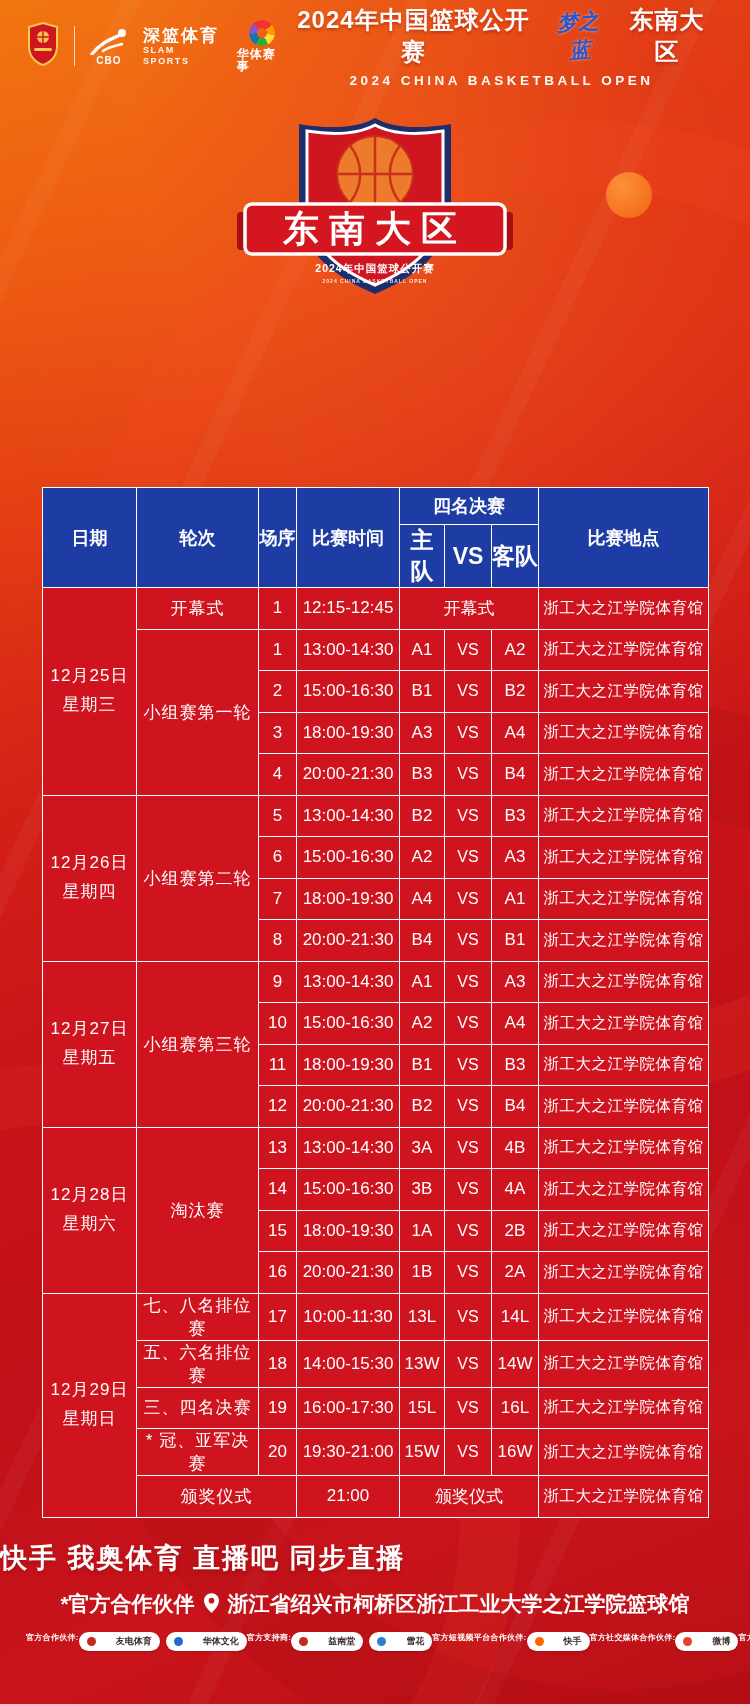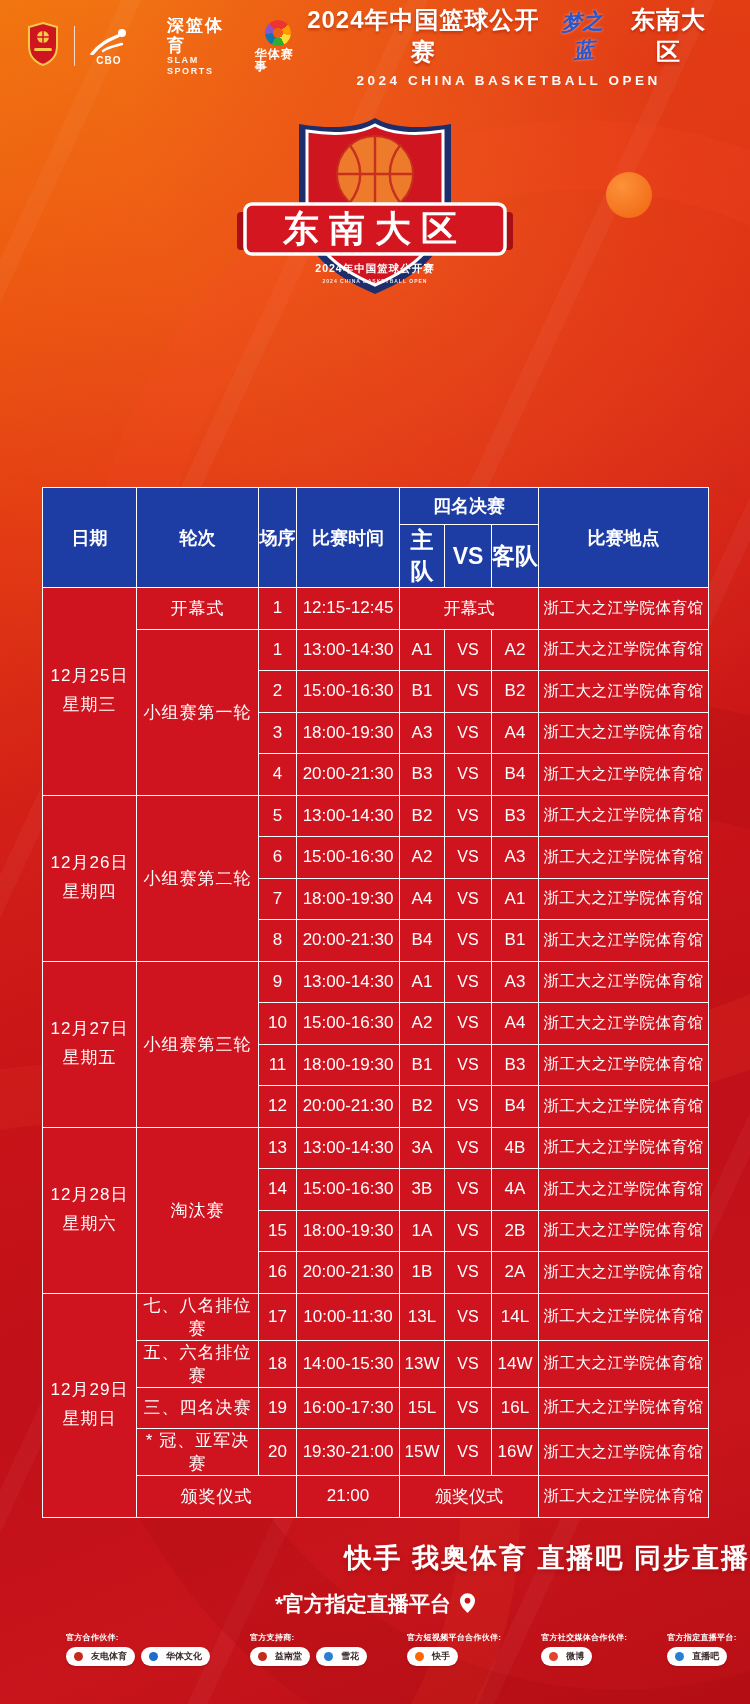--- a/index.html
+++ b/index.html
@@ -28,7 +28,7 @@
   .divider { width:1px; height:40px; background:rgba(255,255,255,.75); }
   .cbo-mark { display:flex; flex-direction:column; align-items:center; line-height:1; }
   .cbo-mark .cbo-txt { font-size:10px; font-weight:700; letter-spacing:1px; margin-top:1px; }
-  .slam { line-height:1.15; text-align:left;margin-left:24px; }
+  .slam { line-height:1.15; text-align:left; }
   .slam .cn { font-size:17px; font-weight:700; letter-spacing:2px; }
   .slam .en { font-size:9px; letter-spacing:1.6px; font-weight:600; opacity:.95; }
   .huati { display:flex; flex-direction:column; align-items:center; line-height:1; }

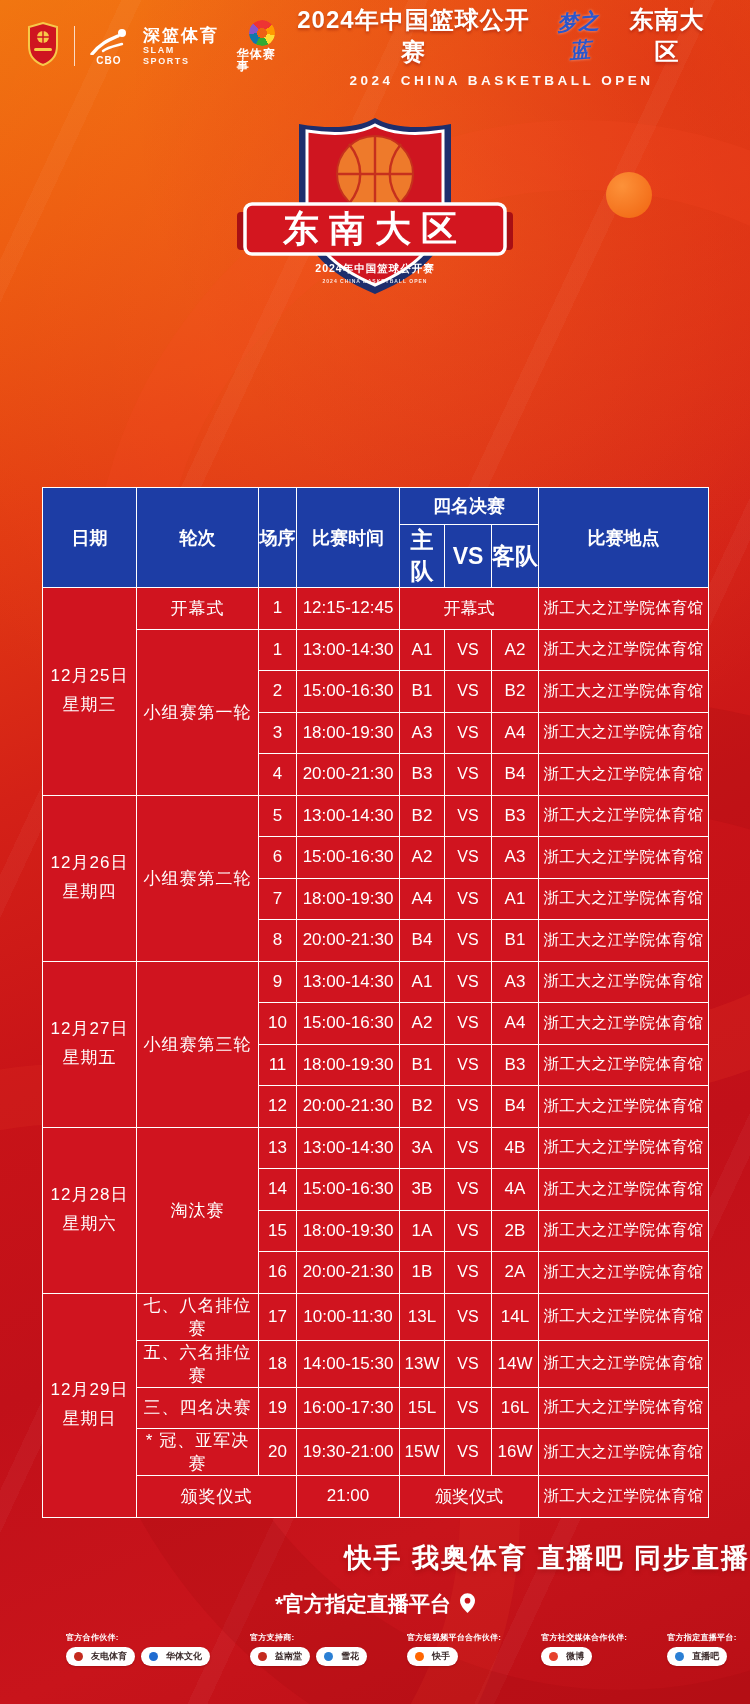--- a/index.html
+++ b/index.html
@@ -66,7 +66,7 @@
   td.c-vs { font-size:16px; }
 
   
-  .broadcast { position:absolute; top:1540px; left:0; right:0; text-align:right;
+  .broadcast { position:absolute; top:1540px; left:0; right:0; text-align:left;
     font-size:27px; font-weight:800; letter-spacing:2px; text-shadow:0 2px 4px rgba(120,10,10,.4); }
   .note-line { position:absolute; top:1590px; left:0; right:0; display:flex;
     justify-content:center; align-items:center; gap:9px; font-size:21px; font-weight:600; }

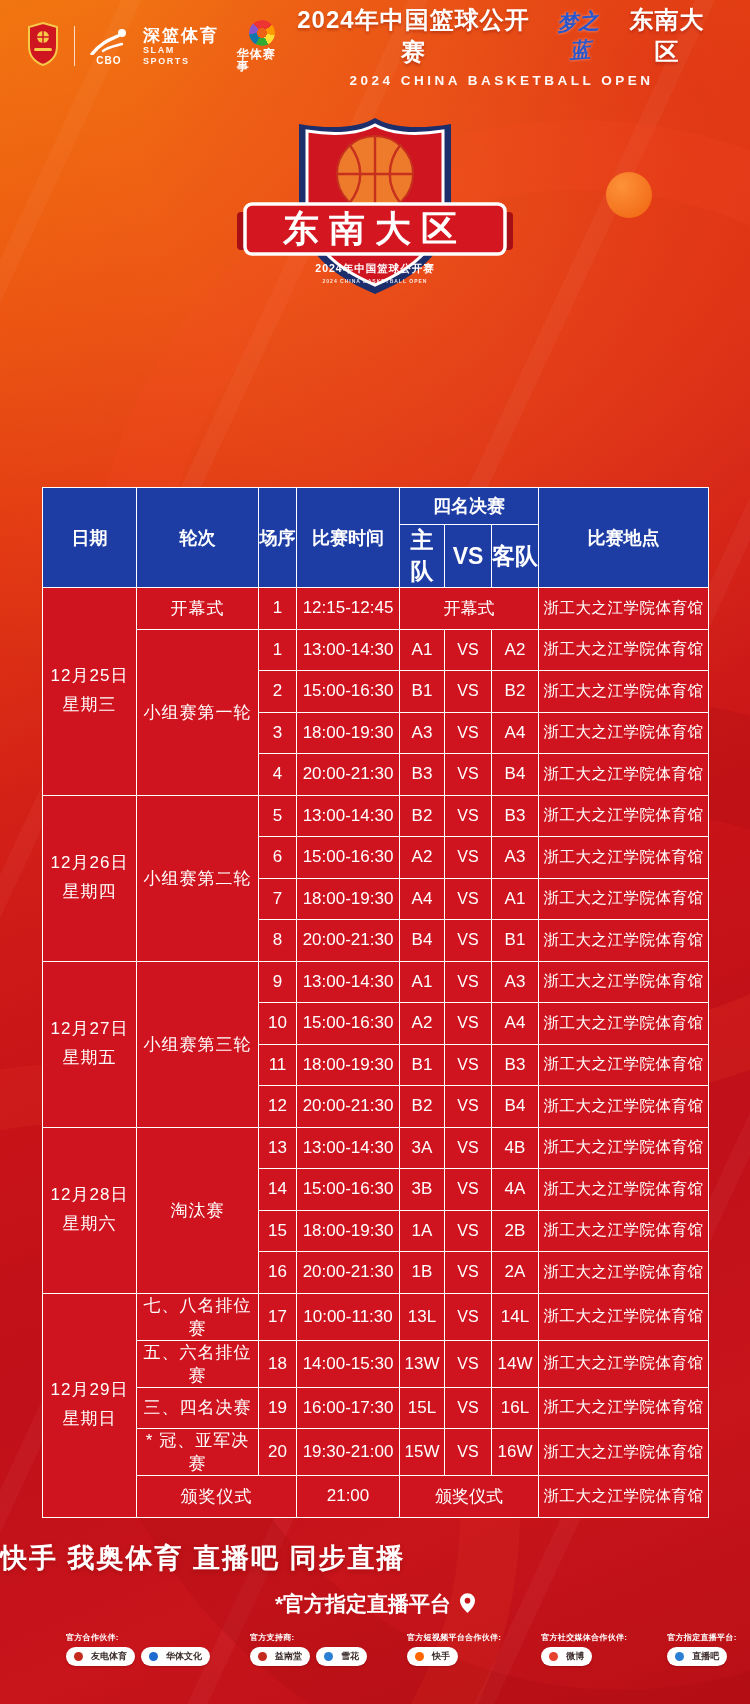--- a/index.html
+++ b/index.html
@@ -366,7 +366,7 @@
 
   <div class="broadcast">快手 我奥体育 直播吧 同步直播</div>
   <div class="note-line">
-    <span>*官方指定直播平台</span>
+    <span>*官方合作伙伴</span>
     <span class="pin">
       <svg width="15" height="20" viewBox="0 0 16 21">
         <path d="M8,0 C12.4,0 16,3.6 16,8 C16,14.2 8,21 8,21 C8,21 0,14.2 0,8 C0,3.6 3.6,0 8,0 Z" fill="#fff"></path>

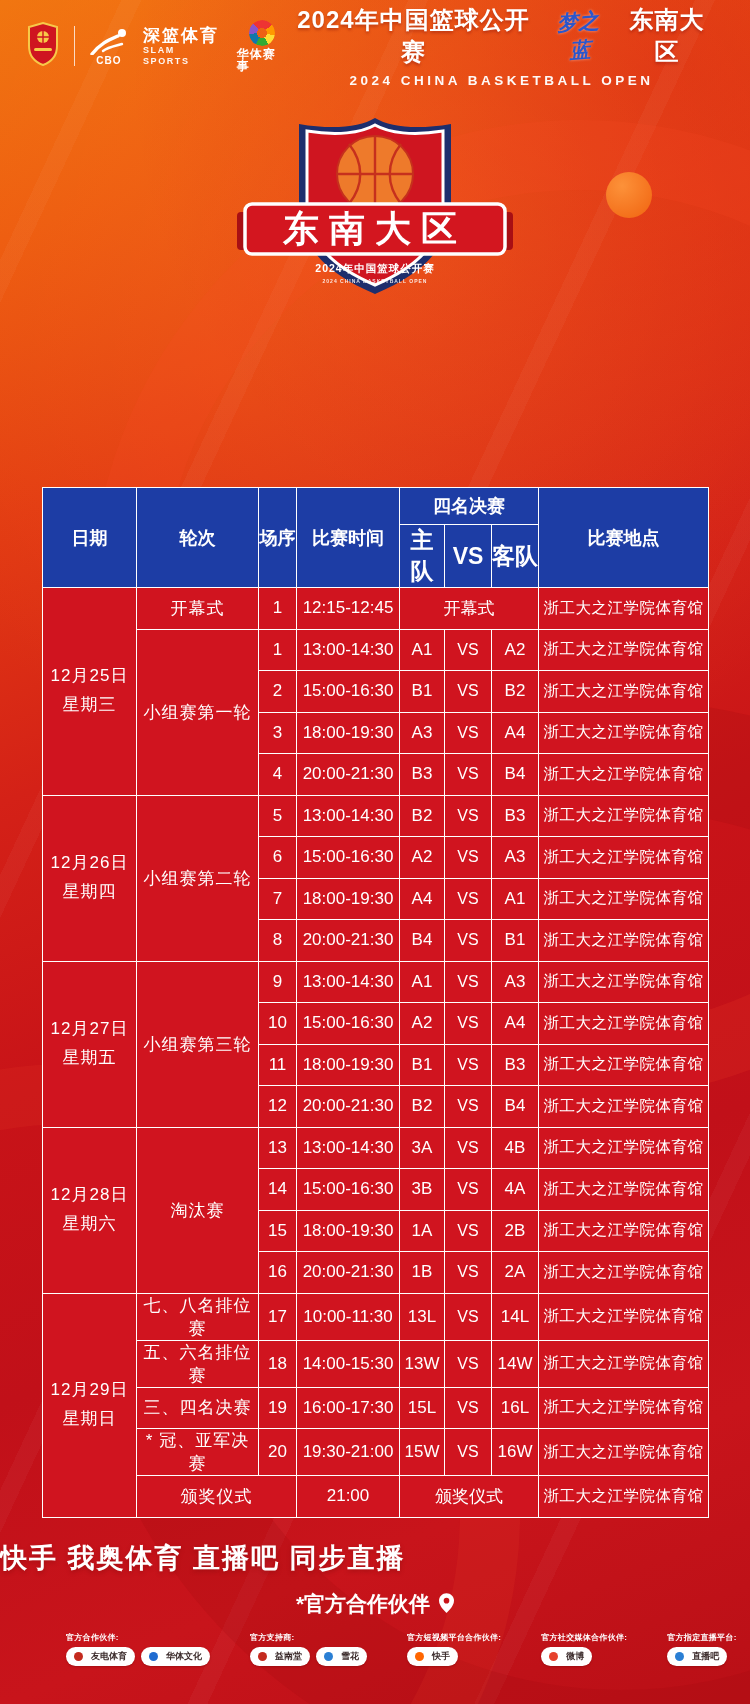--- a/index.html
+++ b/index.html
@@ -373,6 +373,7 @@
         <circle cx="8" cy="8" r="3" fill="#c81318"></circle>
       </svg>
     </span>
+    <span>浙江省绍兴市柯桥区浙江工业大学之江学院篮球馆</span>
   </div>
   <div class="sponsors" id="sponsors">
       <div class="sp-group">

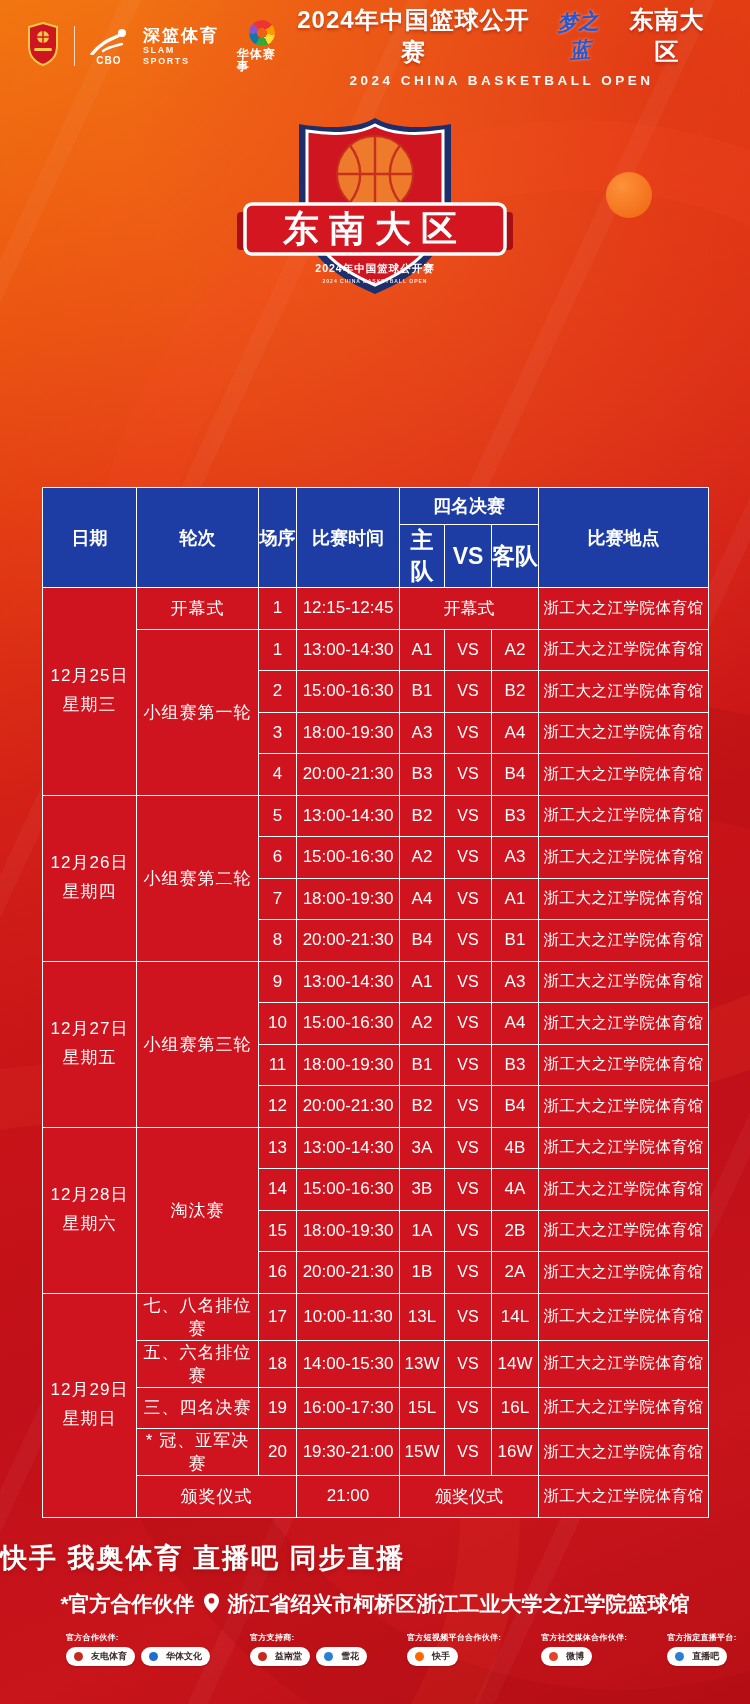--- a/index.html
+++ b/index.html
@@ -73,7 +73,7 @@
   .pin { display:inline-block; margin-top:2px; }
   .sponsors { position:absolute; top:1632px; left:26px; right:22px; display:flex;
     justify-content:space-between; align-items:flex-start; }
-  .sp-group { display:flex; flex-direction:column;margin-left:40px; }
+  .sp-group { display:flex; flex-direction:row; }
   .sp-label { font-size:8px; font-weight:700; white-space:nowrap; margin-bottom:4px; letter-spacing:.3px; }
   .sp-pills { display:flex; gap:6px; }
   .sp-pill { background:#fff; border-radius:10px; height:19px; padding:0 8px; display:flex;

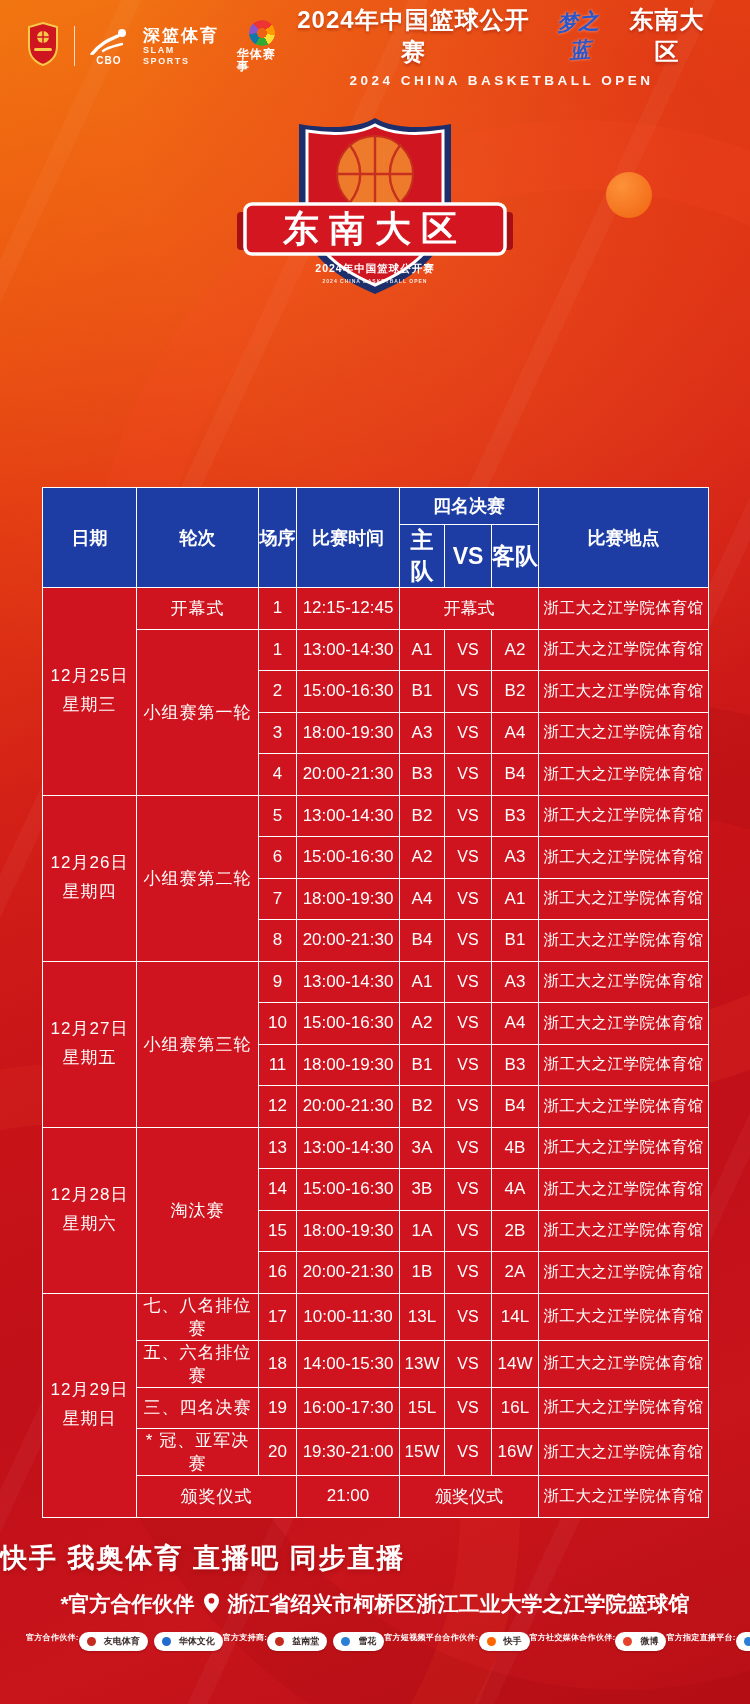--- a/index.html
+++ b/index.html
@@ -77,7 +77,7 @@
   .sp-label { font-size:8px; font-weight:700; white-space:nowrap; margin-bottom:4px; letter-spacing:.3px; }
   .sp-pills { display:flex; gap:6px; }
   .sp-pill { background:#fff; border-radius:10px; height:19px; padding:0 8px; display:flex;
-    align-items:center; gap:8px; white-space:nowrap; box-shadow:0 1px 2px rgba(100,5,5,.35); }
+    align-items:center; gap:20px; white-space:nowrap; box-shadow:0 1px 2px rgba(100,5,5,.35); }
   .sp-dot { width:9px; height:9px; border-radius:50%; flex:0 0 auto; }
   .sp-text { font-size:9px; font-weight:700; color:#3a2a2a; }
 </style>

